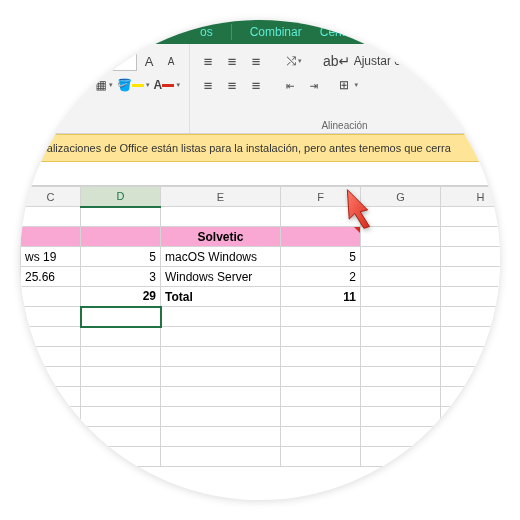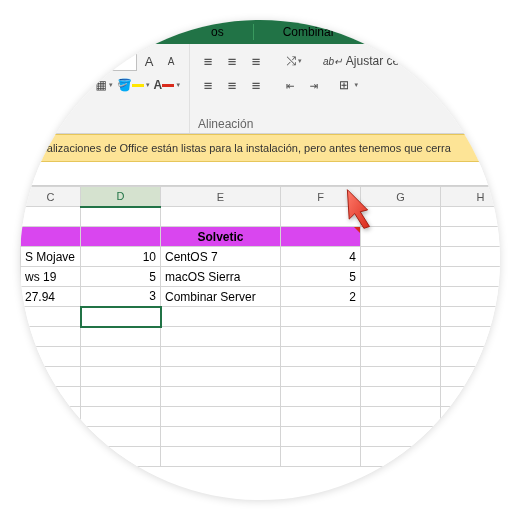--- a/index.html
+++ b/index.html
@@ -9,7 +9,7 @@
 
   
   .ribbon-tabs { display: flex; background: #217346; height: 24px; color: #fff; align-items: center; padding-left: 180px; gap: 18px; font-size: 12px; }
-  .ribbon-tabs span { color: #000000; margin-left: 11px; }
+  .ribbon-tabs span { color: #5eead4; }
   .ribbon-tabs .sep { border-left: 1px solid #3a9a5f; height: 16px; }
 
   

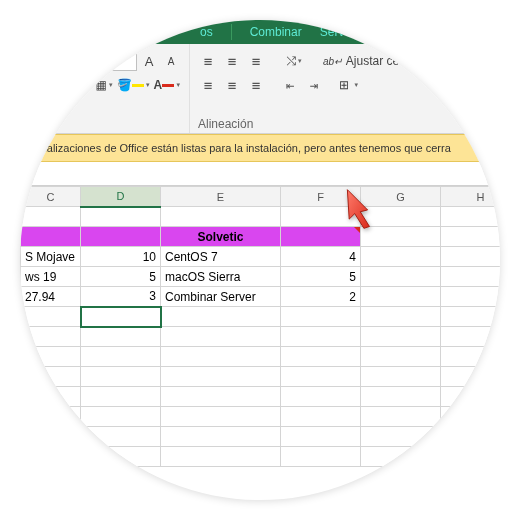--- a/index.html
+++ b/index.html
@@ -67,7 +67,7 @@
       <span>os</span>
       <span class="sep"></span>
       <span>Combinar</span>
-      <span>Server</span>
+      <span>CentOS</span>
     </div>
 
     <div class="ribbon">

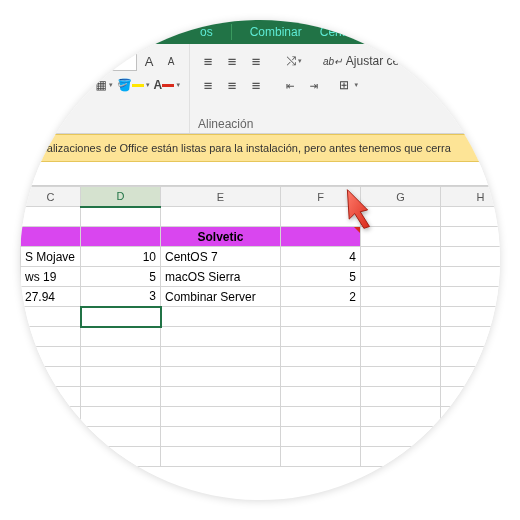--- a/index.html
+++ b/index.html
@@ -119,7 +119,7 @@
             <span class="btn">⤭<span class="drop">▾</span></span>
             <span style="width:10px;"></span>
             <span class="btn">
-              <span style="font-size:10px;font-style:italic;">ab↵</span>&nbsp;
+              <span style="font-size:14px;">ab↵</span>&nbsp;
               <span>Ajustar cerra</span>
             </span>
           </div>

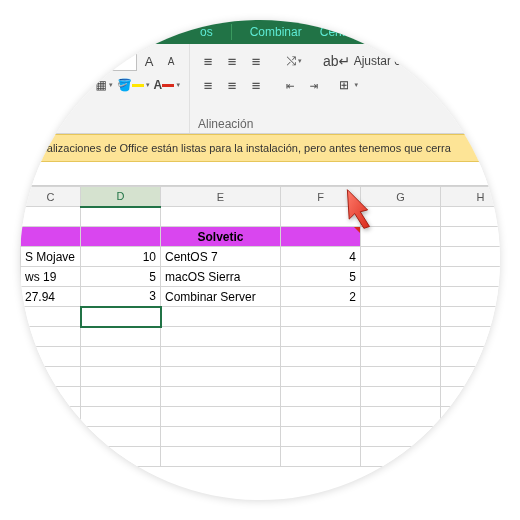--- a/index.html
+++ b/index.html
@@ -15,7 +15,7 @@
   
   .ribbon { background: #f3f3f3; border-bottom: 1px solid #d4d4d4; height: 90px; display: flex; }
   .group { border-right: 1px solid #e0e0e0; padding: 4px 8px 0 8px; display: flex; flex-direction: column; justify-content: space-between; }
-  .group-label { font-size: 12px; color: #666; padding: 2px 0; }
+  .group-label { text-align: center; font-size: 10px; color: #666; padding: 2px 0; }
 
   .font-group { width: 170px; }
   .font-row { display: flex; gap: 2px; margin: 2px 0; align-items: center; }

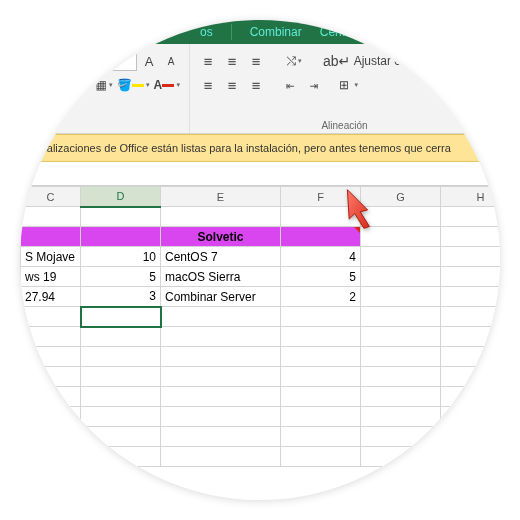--- a/index.html
+++ b/index.html
@@ -43,7 +43,7 @@
   th.sel { background: #d5e2cf; border-bottom: 2px solid #217346; color: #217346; }
   td.num { text-align: right; }
   td.bold { font-weight: 600; }
-  td.head { background: #d946ef; font-weight: 600; text-align: center; }
+  td.head { background: #f9a8d4; font-weight: 600; text-align: center; }
   .col-c { width: 60px; }
   .col-d { width: 80px; }
   .col-e { width: 120px; }

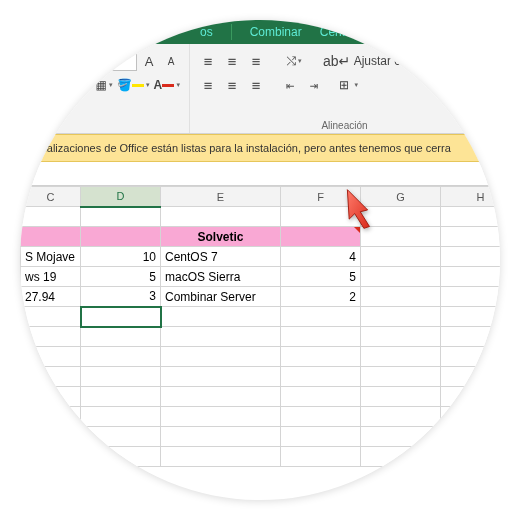--- a/index.html
+++ b/index.html
@@ -195,14 +195,6 @@
               <td></td>
         </tr>
         <tr>
-          <td>S Mojave</td>
-          <td class="num">10</td>
-          <td>CentOS 7</td>
-          <td class="num">4</td>
-          <td></td>
-              <td></td>
-        </tr>
-        <tr>
           <td>ws 19</td>
           <td class="num">5</td>
           <td>macOS Sierra</td>

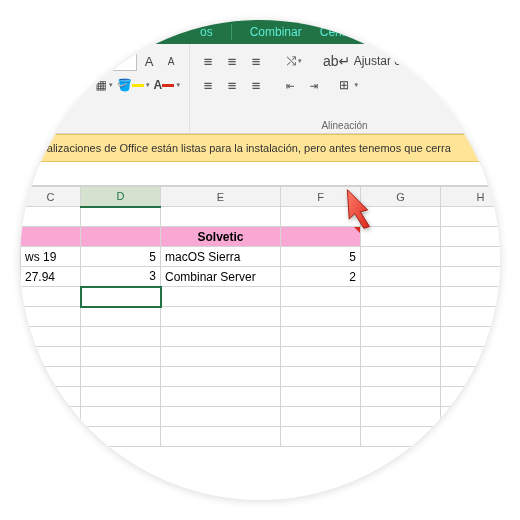--- a/index.html
+++ b/index.html
@@ -197,7 +197,7 @@
         <tr>
           <td>ws 19</td>
           <td class="num">5</td>
-          <td>macOS Sierra</td>
+          <td>macOS Windows</td>
           <td class="num">5</td>
           <td></td>
               <td></td>

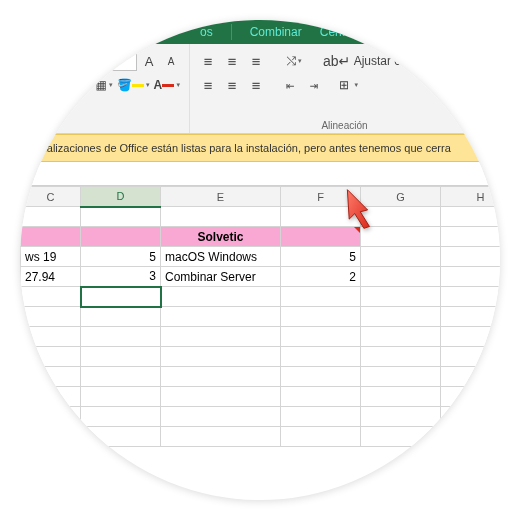--- a/index.html
+++ b/index.html
@@ -203,7 +203,7 @@
               <td></td>
         </tr>
         <tr>
-          <td>27.94</td>
+          <td>25.66</td>
           <td class="num">3</td>
           <td>Combinar Server</td>
           <td class="num">2</td>

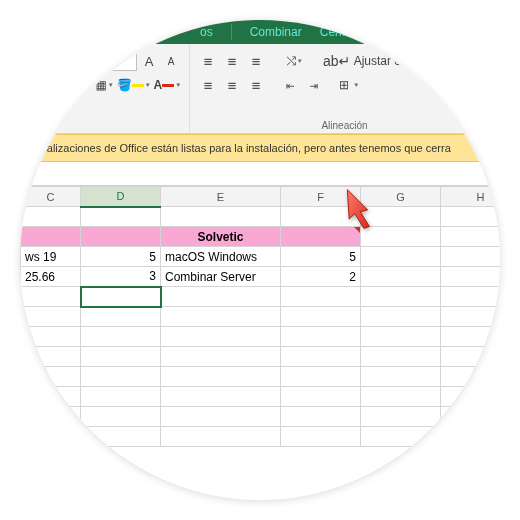--- a/index.html
+++ b/index.html
@@ -205,7 +205,7 @@
         <tr>
           <td>25.66</td>
           <td class="num">3</td>
-          <td>Combinar Server</td>
+          <td>Windows Server</td>
           <td class="num">2</td>
           <td></td>
               <td></td>

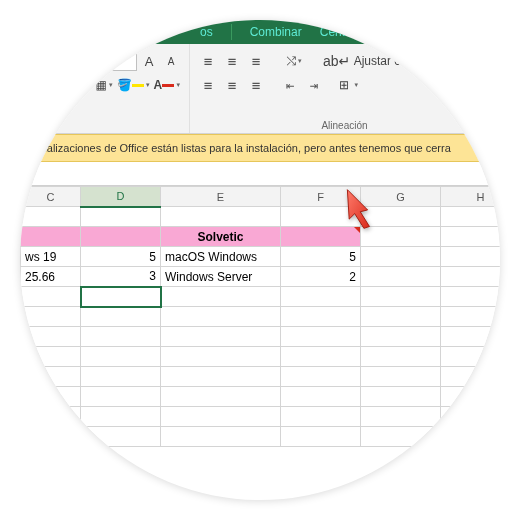--- a/index.html
+++ b/index.html
@@ -212,6 +212,14 @@
         </tr>
         <tr>
           <td></td>
+          <td class="num bold">29</td>
+          <td class="bold">Total</td>
+          <td class="num bold">11</td>
+          <td></td>
+              <td></td>
+        </tr>
+        <tr>
+          <td></td>
           <td class="selcell"></td>
           <td></td>
               <td></td>

